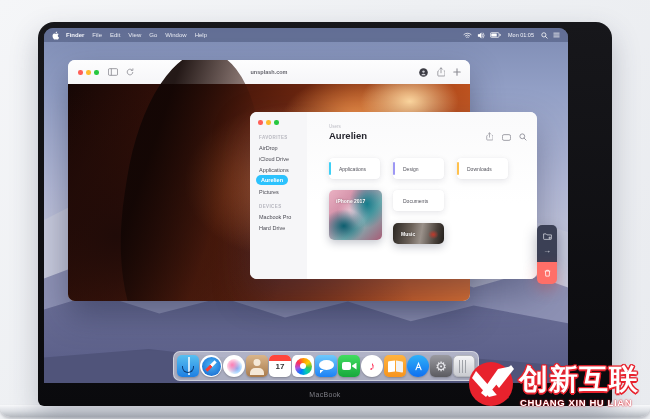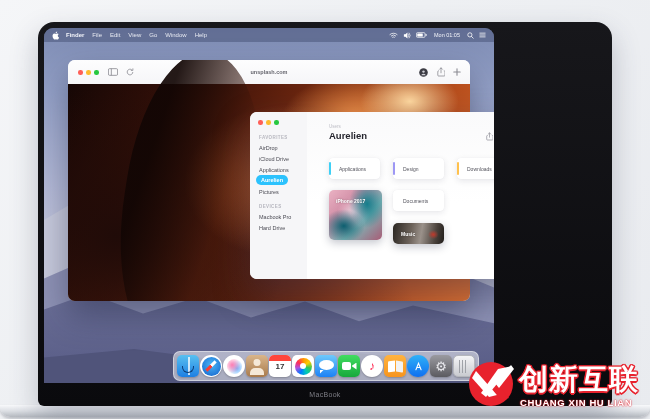--- a/index.html
+++ b/index.html
@@ -15,7 +15,7 @@
           border-radius:16px 16px 6px 6px;box-shadow:0 12px 28px rgba(55,60,85,.28);}
   .chin{position:absolute;left:0;right:0;bottom:0;height:23px;display:flex;align-items:center;justify-content:center;}
   .chin span{font-size:7px;color:#7e7e85;letter-spacing:.3px;}
-  .display{position:absolute;left:6px;top:6px;width:450px;height:355px;overflow:hidden;
+  .display{position:absolute;left:6px;top:6px;width:524px;height:355px;overflow:hidden;
            border-radius:9px 9px 0 0;
            background:linear-gradient(180deg,#7e8cb4 0%,#93a0c6 18%,#b3b9d6 45%,#c3c6da 62%,#9fa3c2 100%);}
   

